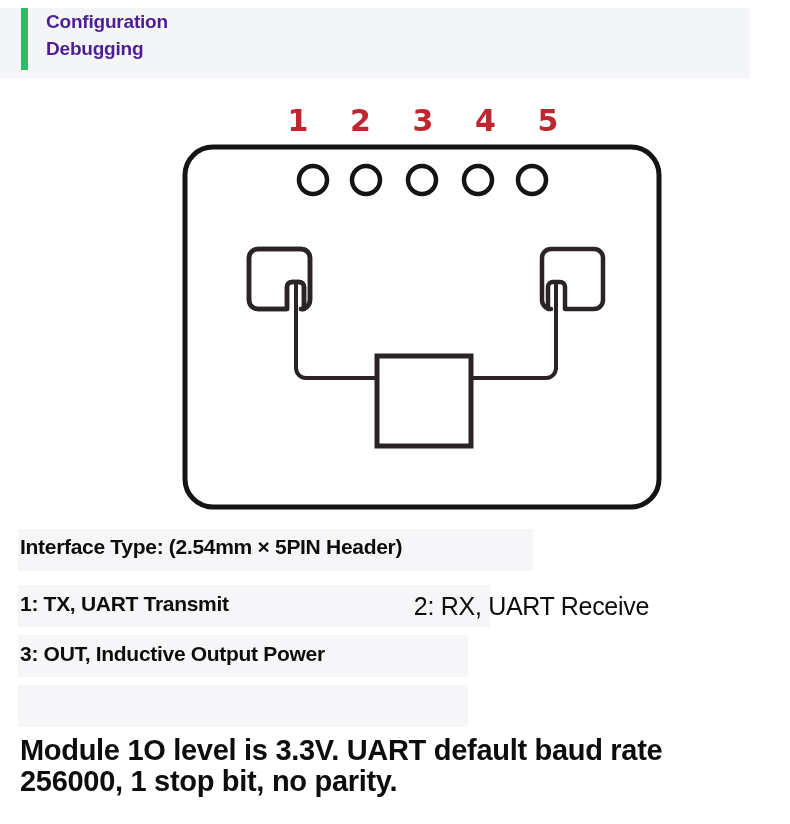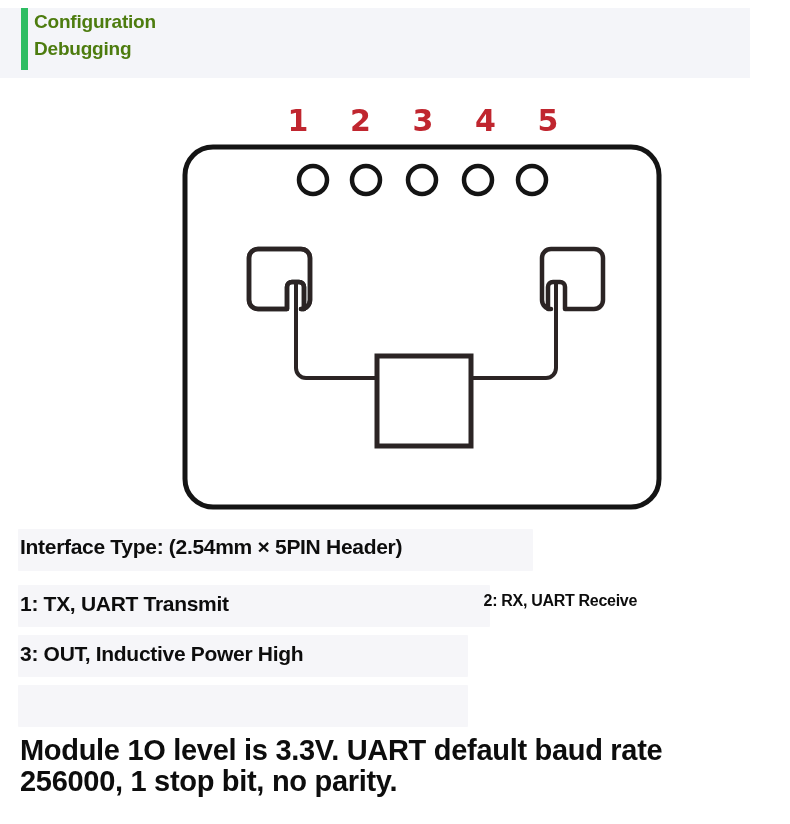--- a/index.html
+++ b/index.html
@@ -35,14 +35,14 @@
   }
   .header-title {
     position: absolute;
-    left: 34px;
+    left: 46px;
     top: 8px;
     width: 400px;
     font-size: 19px;
     font-weight: bold;
     line-height: 27px;
     letter-spacing: -0.2px;
-    color: #4d7c0f;
+    color: #4c1d95;
     white-space: pre-line;
   }
 

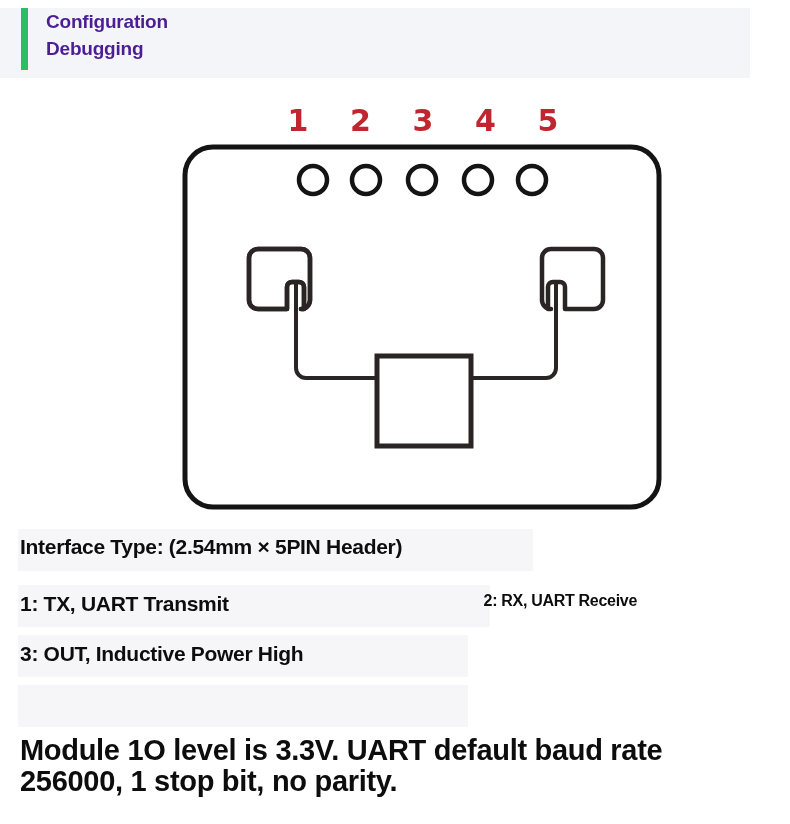--- a/index.html
+++ b/index.html
@@ -124,10 +124,10 @@
   }
   .pin-desc-right {
     position: absolute;
-    right: 30px;
+    right: 18px;
     top: 7px;
-    font-size: 16px;
-    font-weight: bold;
+    font-size: 25px;
+    font-weight: normal;
     letter-spacing: -0.3px;
     white-space: nowrap;
   }

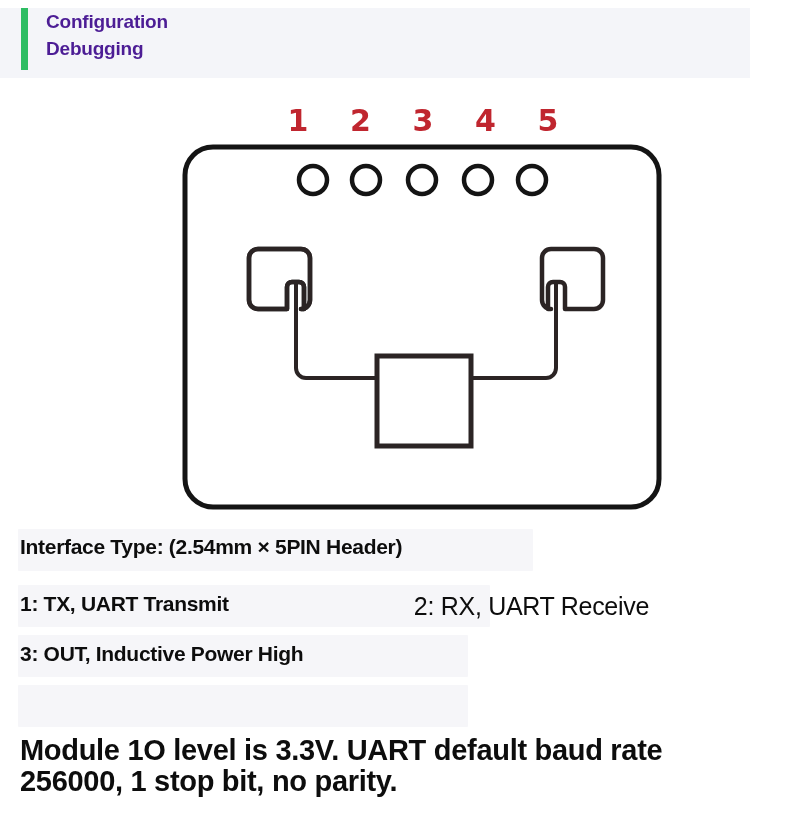--- a/index.html
+++ b/index.html
@@ -211,7 +211,7 @@
   </div>
   <div class="pin-row">
     <div class="spec-hl" style="left:18px; top:0px; width:450px; height:42px;"></div>
-    <div class="pin-desc-left">3: OUT, Inductive Power High</div>
+    <div class="pin-desc-left">3: OUT, Inductive Output Power</div>
   </div>
   <div class="pin-row">
     <div class="spec-hl" style="left:18px; top:0px; width:450px; height:42px;"></div>

